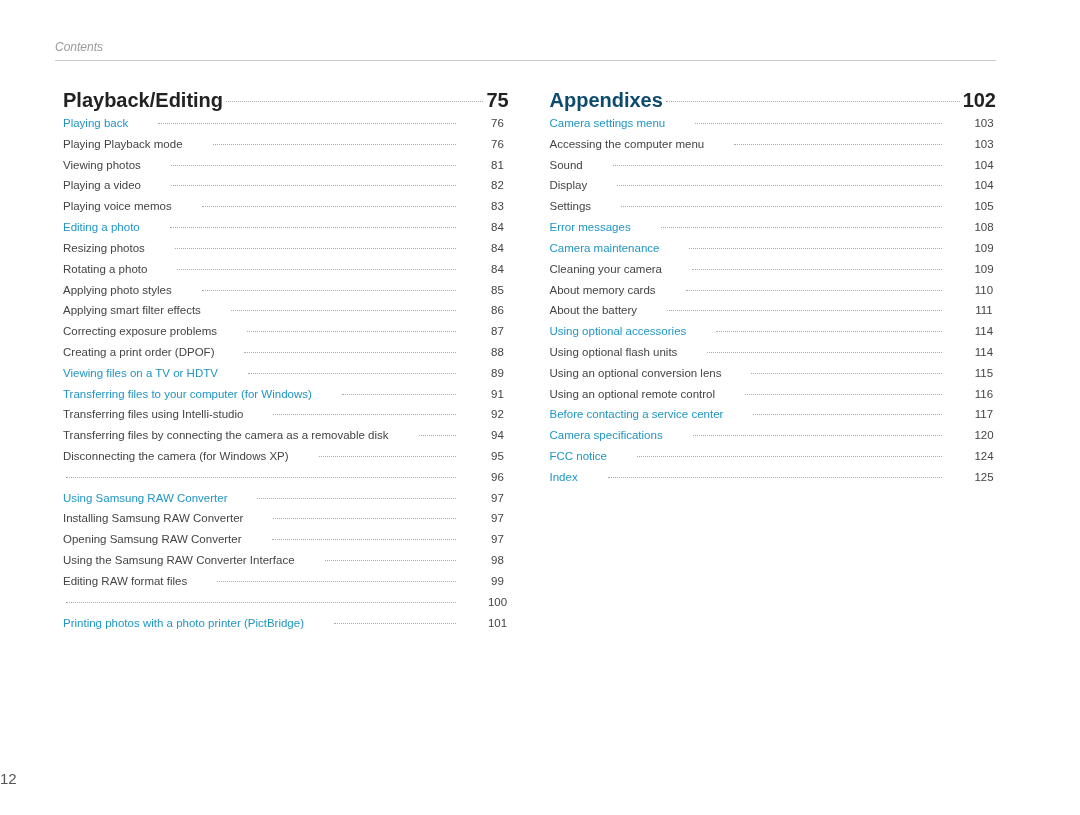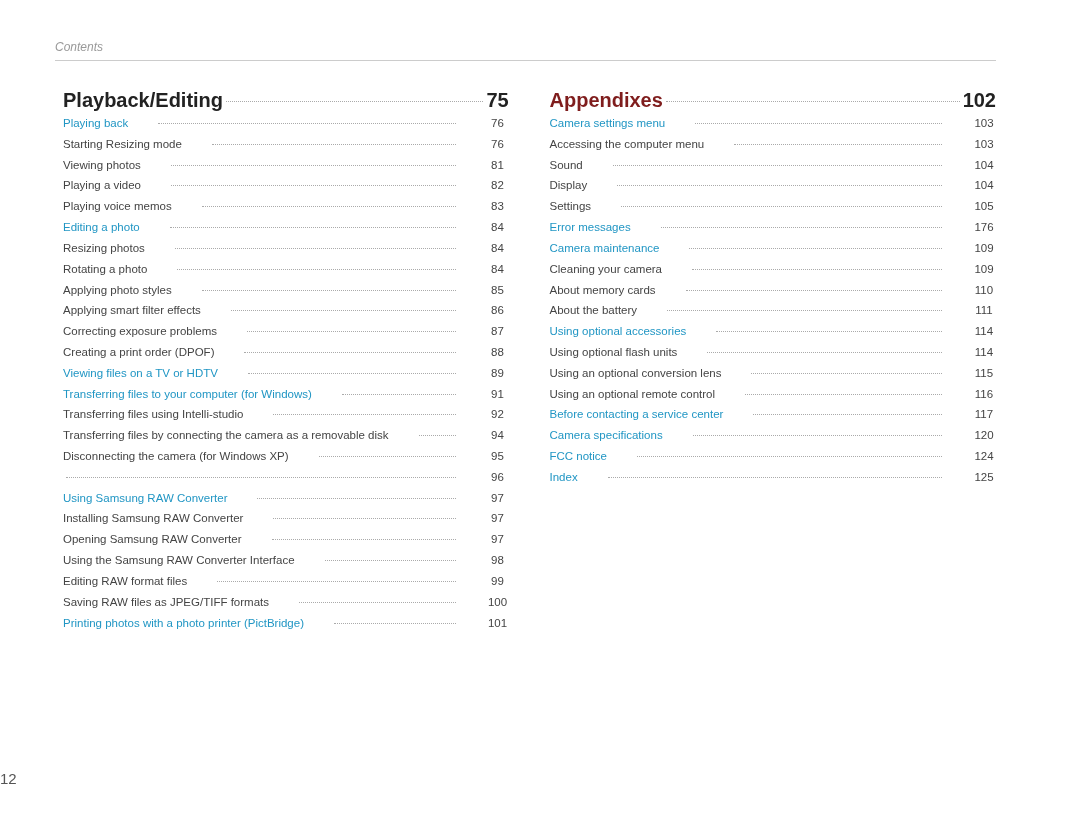--- a/index.html
+++ b/index.html
@@ -237,7 +237,7 @@
 
     <div class="column">
       <div class="section-row">
-        <span class="toc-label" style="font-size:20px;font-weight:bold;color:#7f1d1d;">Appendixes</span>
+        <span class="toc-label" style="font-size:20px;font-weight:bold;color:#0c4a6e;">Appendixes</span>
         <span class="toc-dots"></span>
         <span class="toc-page" style="font-size:20px;font-weight:bold;color:#222;">102</span>
       </div>

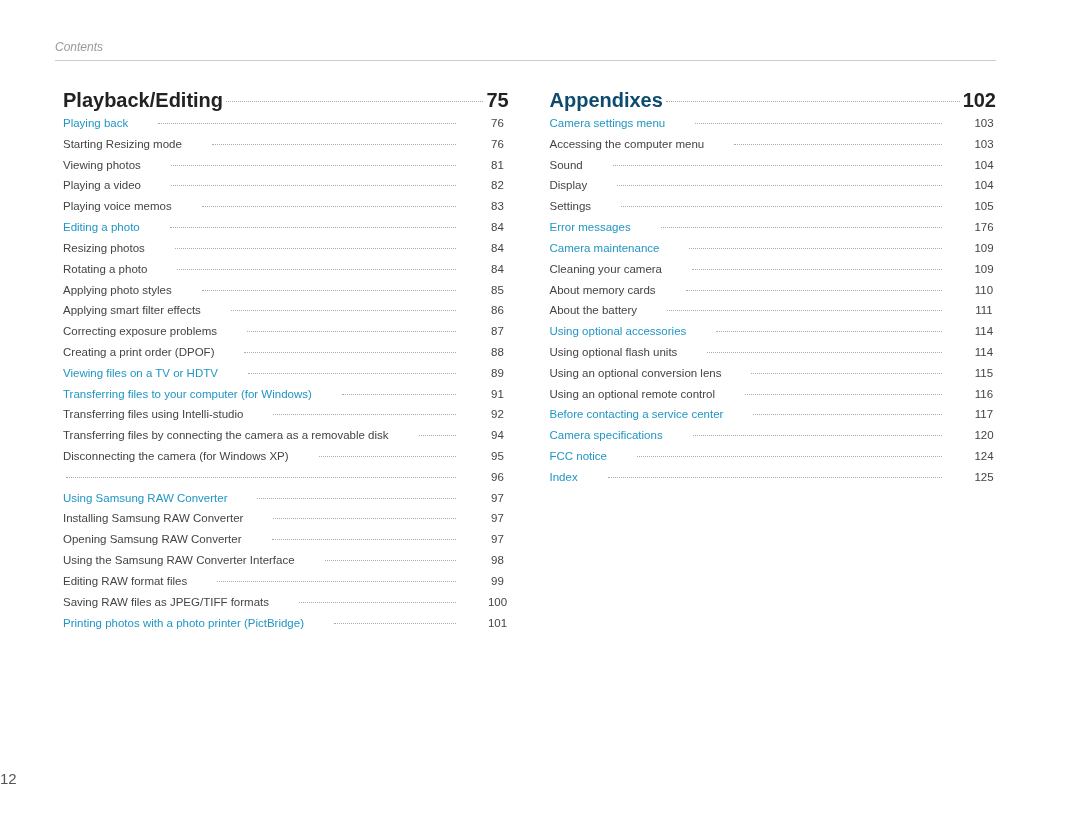--- a/index.html
+++ b/index.html
@@ -114,7 +114,7 @@
             <span class="toc-page normal">76</span>
           </div>
           <div class="toc-item">
-            <span class="toc-label normal">Starting Resizing mode</span>
+            <span class="toc-label normal">Playing Playback mode</span>
             <span class="toc-dots"></span>
             <span class="toc-page normal">76</span>
           </div>

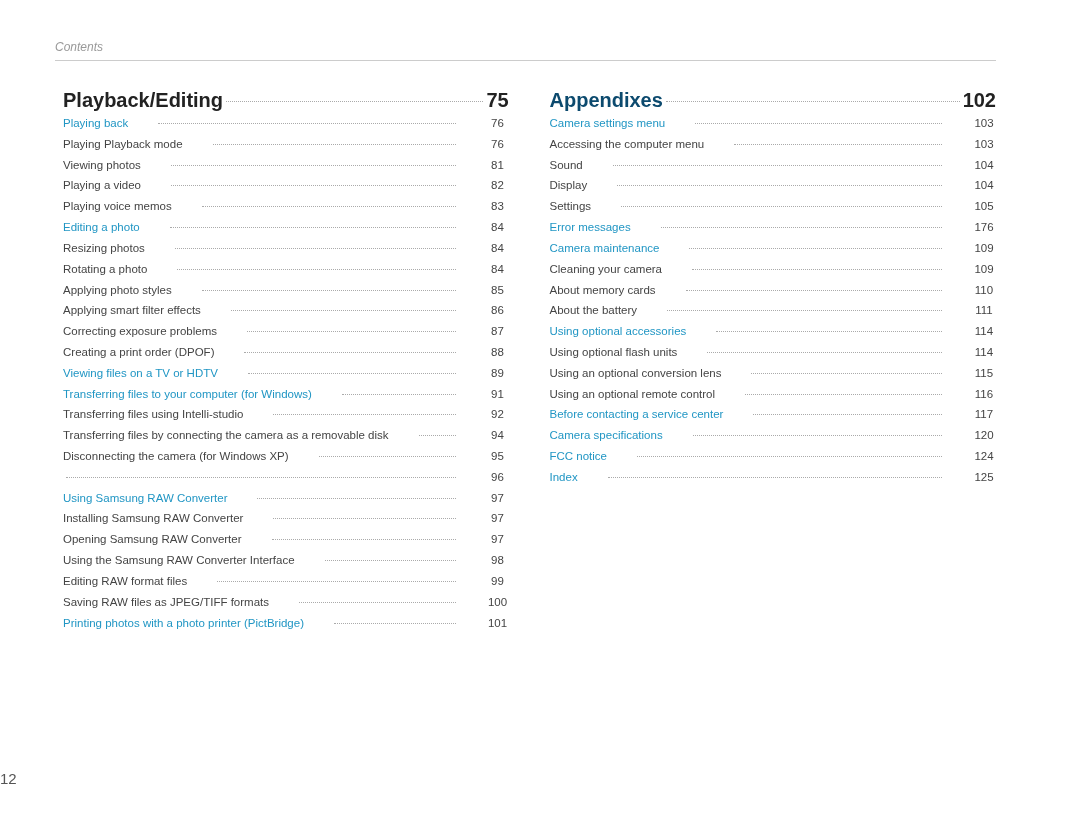--- a/index.html
+++ b/index.html
@@ -270,7 +270,7 @@
           <div class="toc-item">
             <span class="toc-label blue">Error messages</span>
             <span class="toc-dots"></span>
-            <span class="toc-page normal">176</span>
+            <span class="toc-page normal">108</span>
           </div>
           <div class="toc-item">
             <span class="toc-label blue">Camera maintenance</span>

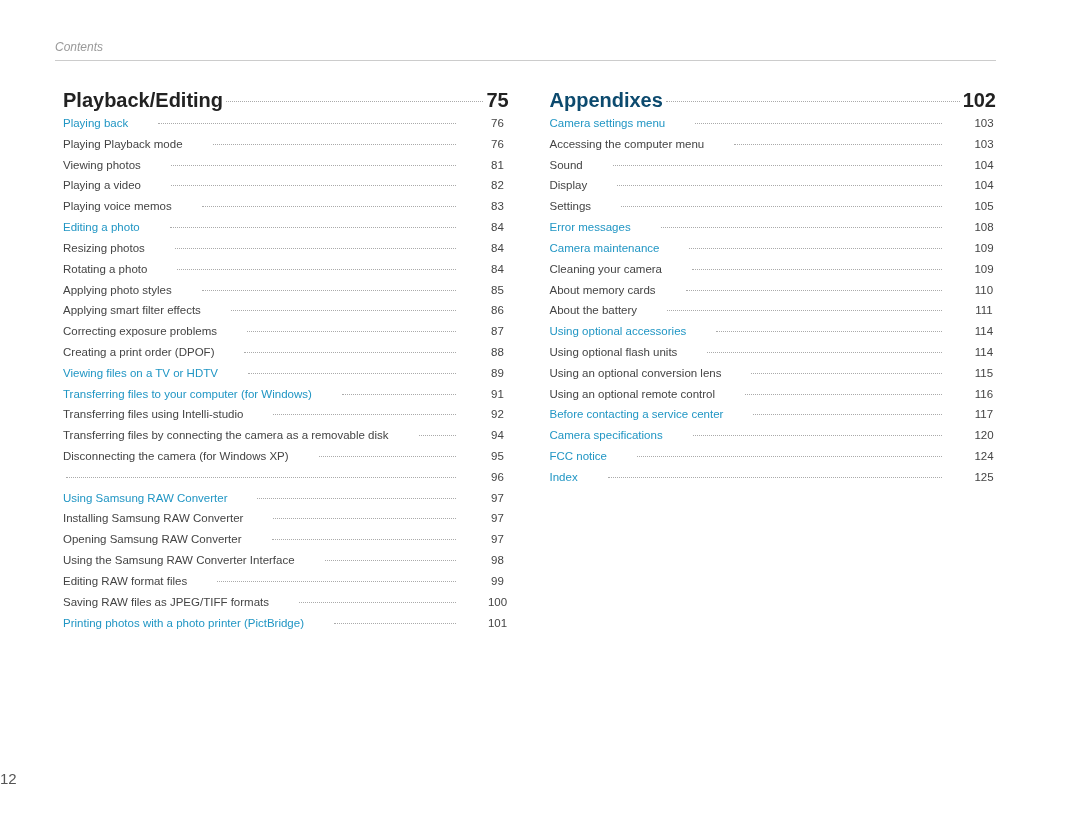--- a/index.html
+++ b/index.html
@@ -223,7 +223,6 @@
             <span class="toc-page normal">99</span>
           </div>
           <div class="toc-item">
-            <span class="toc-label normal">Saving RAW files as JPEG/TIFF formats</span>
             <span class="toc-dots"></span>
             <span class="toc-page normal">100</span>
           </div>

